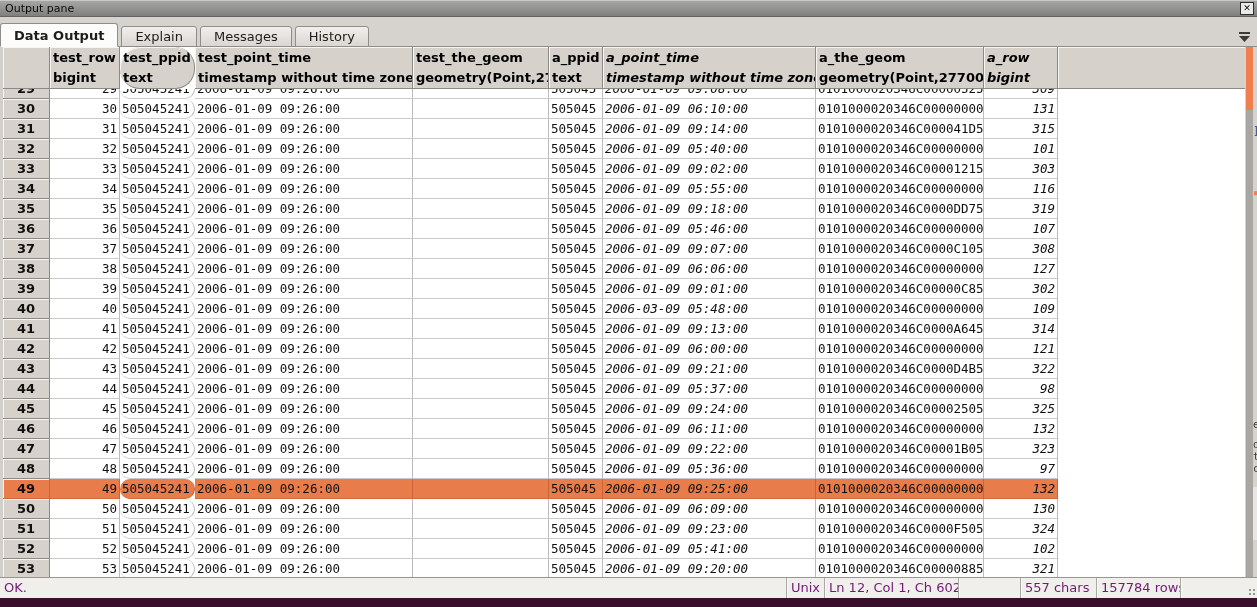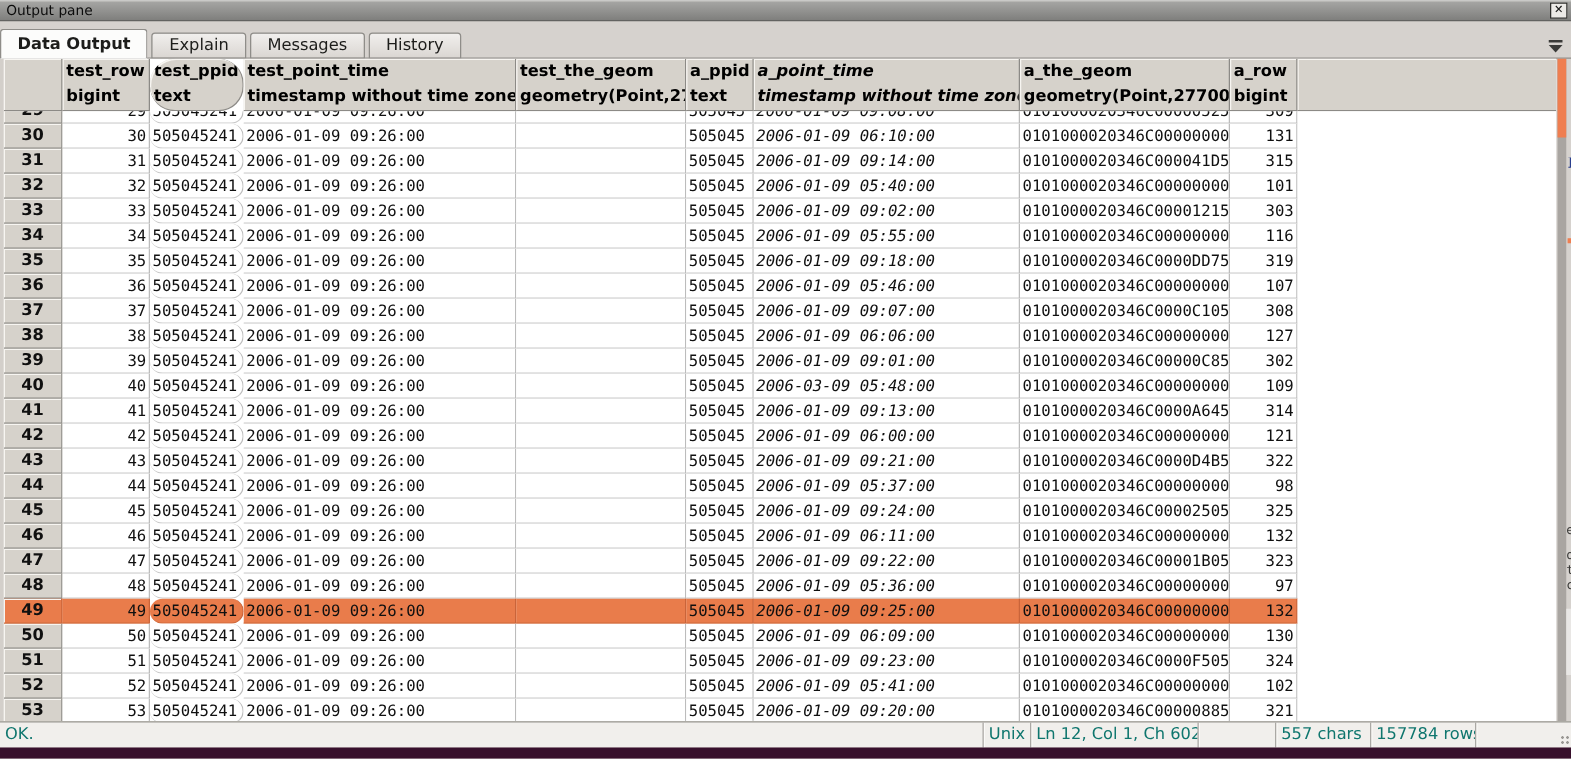--- a/index.html
+++ b/index.html
@@ -75,7 +75,7 @@
   .row.selected .label-cell{background:var(--sel,#e97c4b);}
   .row.selected .filler-cell{background:#fff;}
   .c0{width:47px;} .w1{width:70px;} .w2{width:75px;border-radius:20px;} .w3{width:218px;} .w4{width:136px;}
-  .w5{width:54px;} .w6{width:213px;font-style:italic;} .w7{width:168px;} .w8{width:54px;}
+  .w5{width:54px;} .w6{width:213px;font-style:italic;} .w7{width:168px;} .w8{width:74px;font-style:italic;}
   
   #vscroll{position:absolute;left:1246px;top:47px;width:7px;height:530px;background:#a9a5a1;}
   #vscroll-thumb{position:absolute;left:0;top:0;width:7px;height:63px;background:var(--thumb,#ef7e50);}

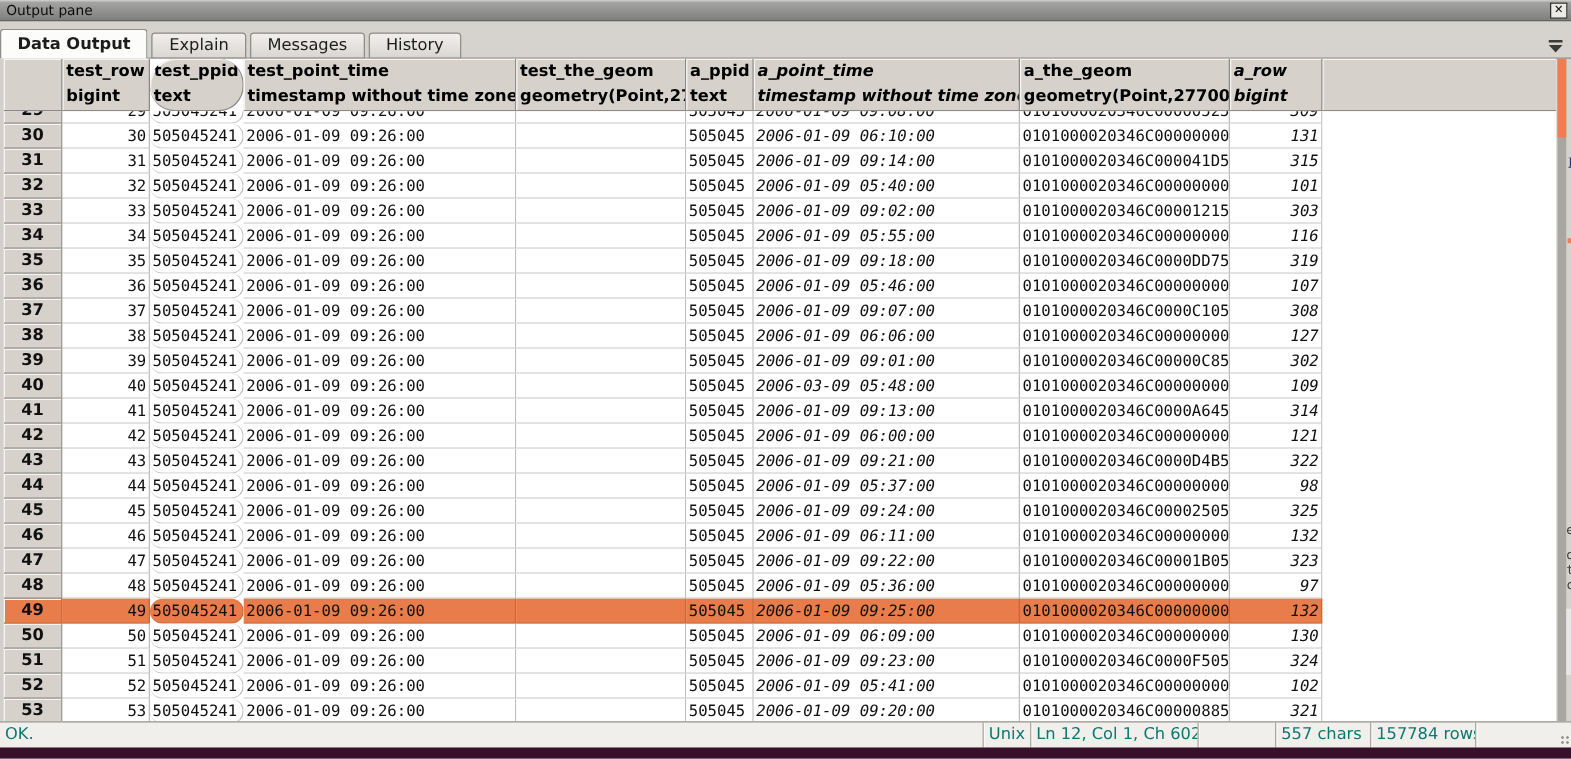--- a/index.html
+++ b/index.html
@@ -88,7 +88,7 @@
   #statusbar{
     position:absolute;left:0;top:577px;width:1257px;height:21px;box-sizing:border-box;
     background:#f1efec;border-top:1px solid #98968f;
-    display:flex;align-items:stretch;font-size:13px;color:#0f766e;
+    display:flex;align-items:stretch;font-size:13px;color:#701a75;
   }
   .scell{
     box-sizing:border-box;border-left:1px solid #aaa8a4;box-shadow:inset 1px 0 0 #fbfaf8;

